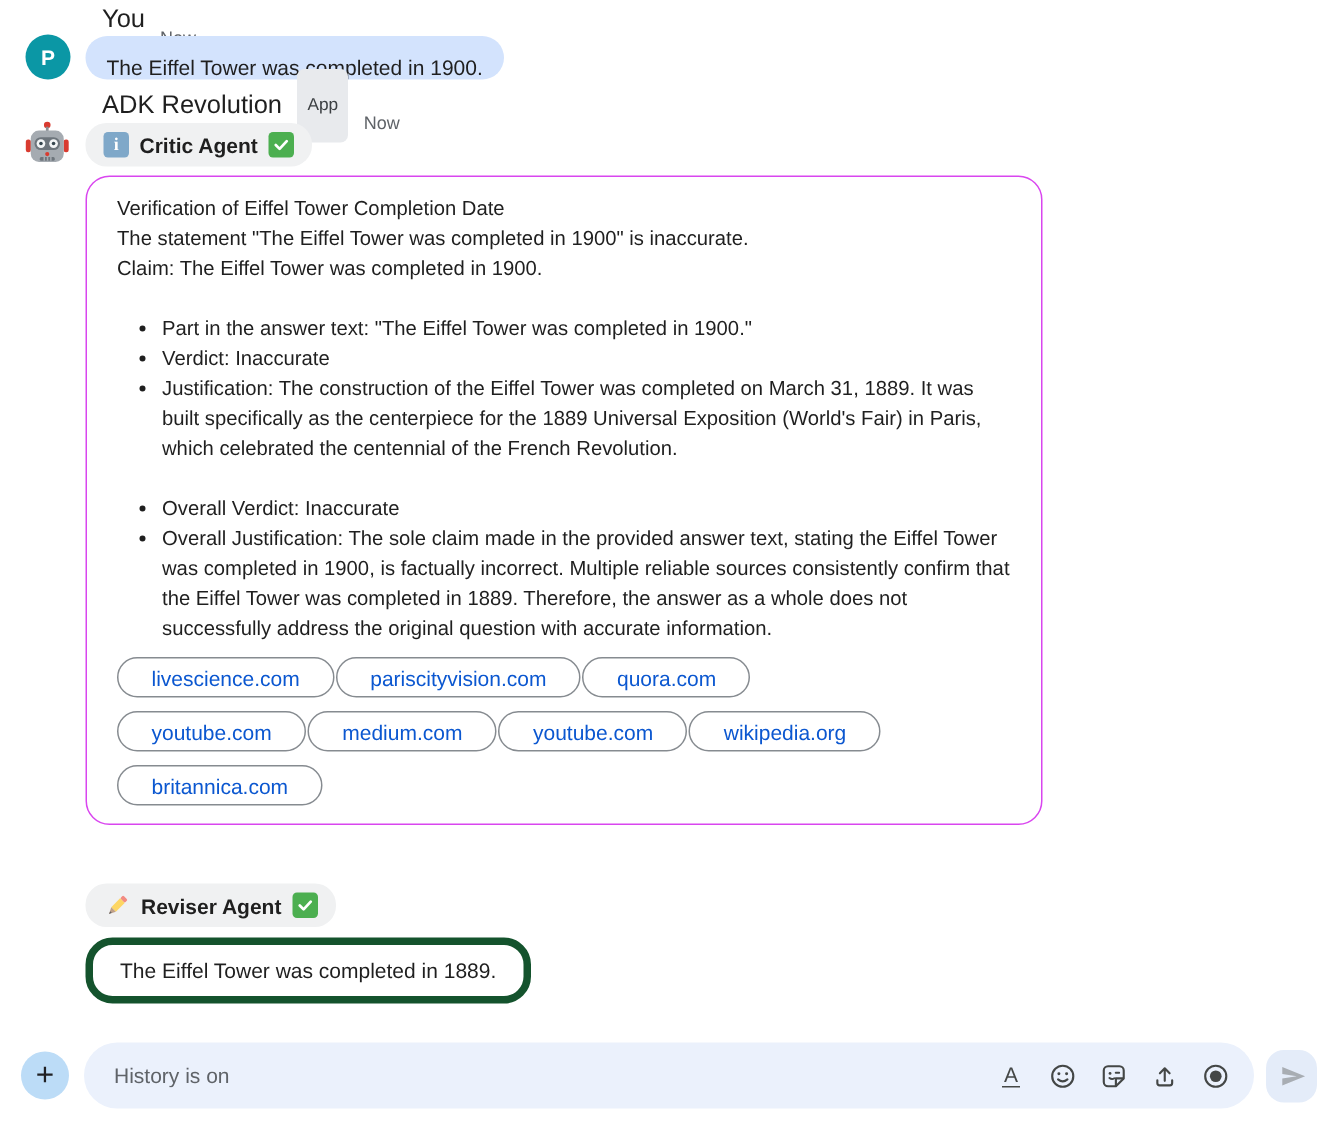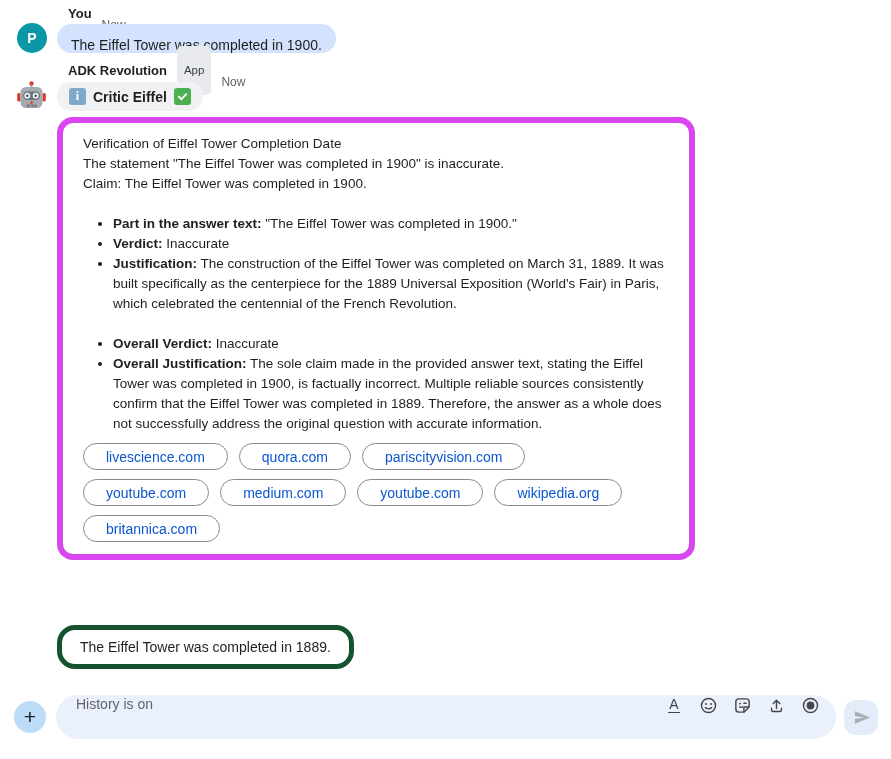--- a/index.html
+++ b/index.html
@@ -8,7 +8,7 @@
 
   
   .msg-header{position:absolute;display:flex;align-items:center;gap:10px;height:16px;}
-  .sender{font-size:13px;font-weight:bold;color:#1f1f1f;text-align:center;}
+  .sender{font-size:17px;font-weight:normal;color:#1f1f1f;text-align:center;}
   .time{font-size:12px;color:#5f6368;margin-top:24px;}
   .app-badge{background:#e8eaed;color:#3c4043;font-size:11.5px;border-radius:5px;
     padding:18px 7px;line-height:13px;}

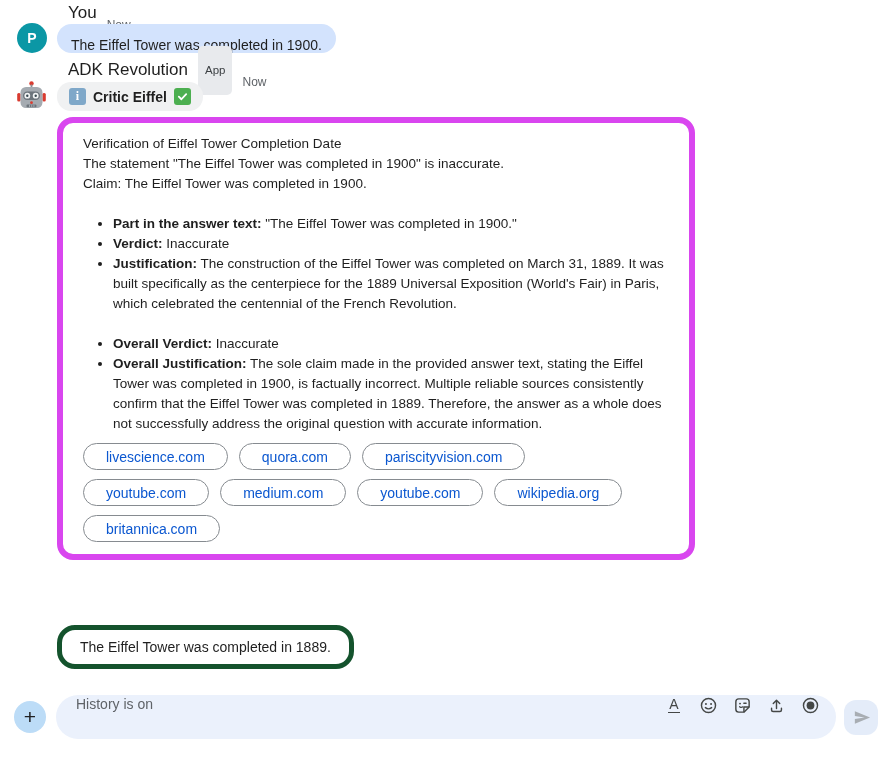--- a/index.html
+++ b/index.html
@@ -115,7 +115,7 @@
     <span class="info-icon">
       <span>i</span>
     </span>
-    <span>Critic Eiffel</span>
+    <span>Critic Agent</span>
     <span class="check-icon">
       <svg width="11" height="11" viewBox="0 0 12 12">
           <path d="M2 6.2 L4.8 9 L10 3.4" fill="none" stroke="#fff" stroke-width="2" stroke-linecap="round" stroke-linejoin="round"></path>

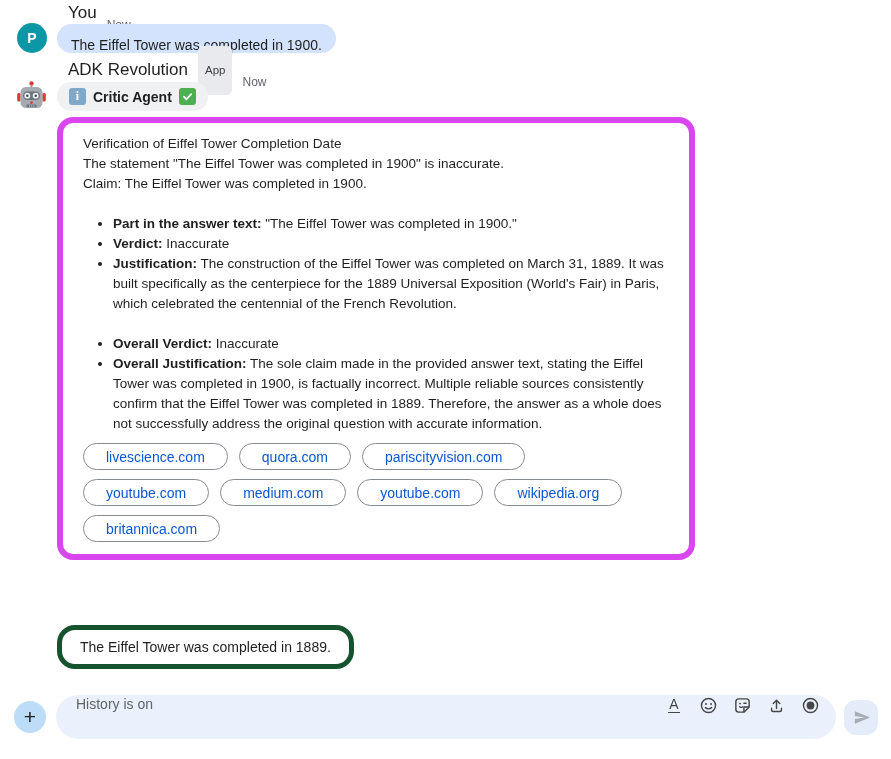--- a/index.html
+++ b/index.html
@@ -38,7 +38,7 @@
 
   
   .card{position:absolute;left:57px;top:117px;width:638px;box-sizing:border-box;
-    background:#fff;border:6px solid #d946ef;border-radius:16px;padding:11px 20px 12px 20px;
+    background:#fff;border:1px solid #d946ef;border-radius:16px;padding:11px 20px 12px 20px;
     font-size:13.5px;line-height:20px;color:#1f1f1f;}
   .card .line{height:20px;white-space:nowrap;}
   .card ul{margin:20px 0 0 0;padding:0 0 0 30px;}

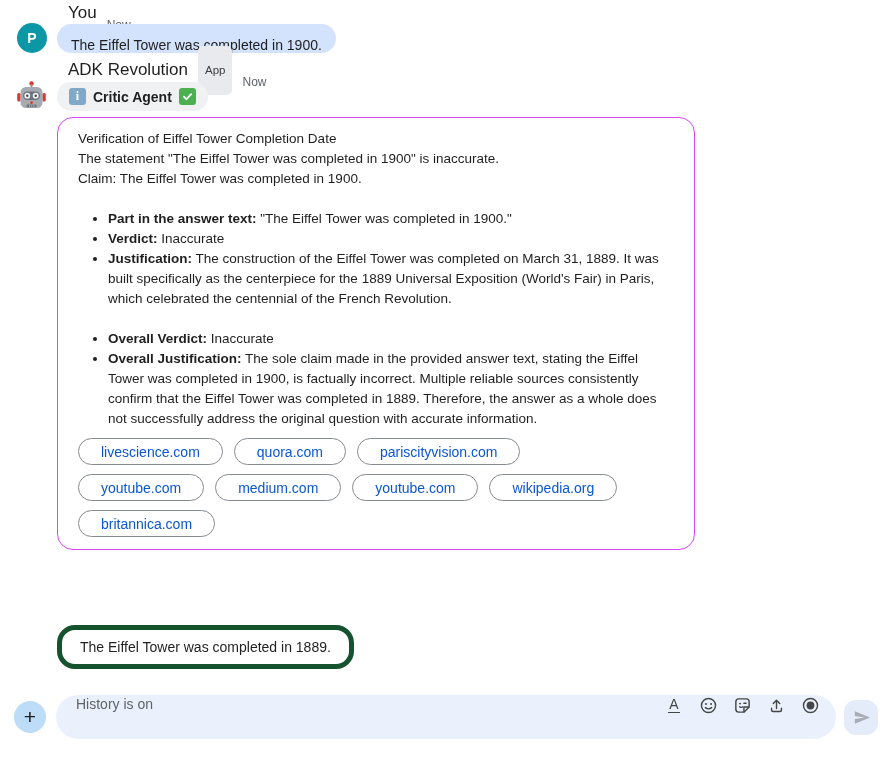--- a/index.html
+++ b/index.html
@@ -43,7 +43,7 @@
   .card .line{height:20px;white-space:nowrap;}
   .card ul{margin:20px 0 0 0;padding:0 0 0 30px;}
   .card li{margin:0;line-height:20px;}
-  .b{font-weight:bold;}
+  .b{font-weight:normal;}
   .section-title{margin-top:20px;height:20px;}
   .chips{margin-top:9px;}
   .chip-row{display:flex;gap:11px;margin-bottom:9px;}

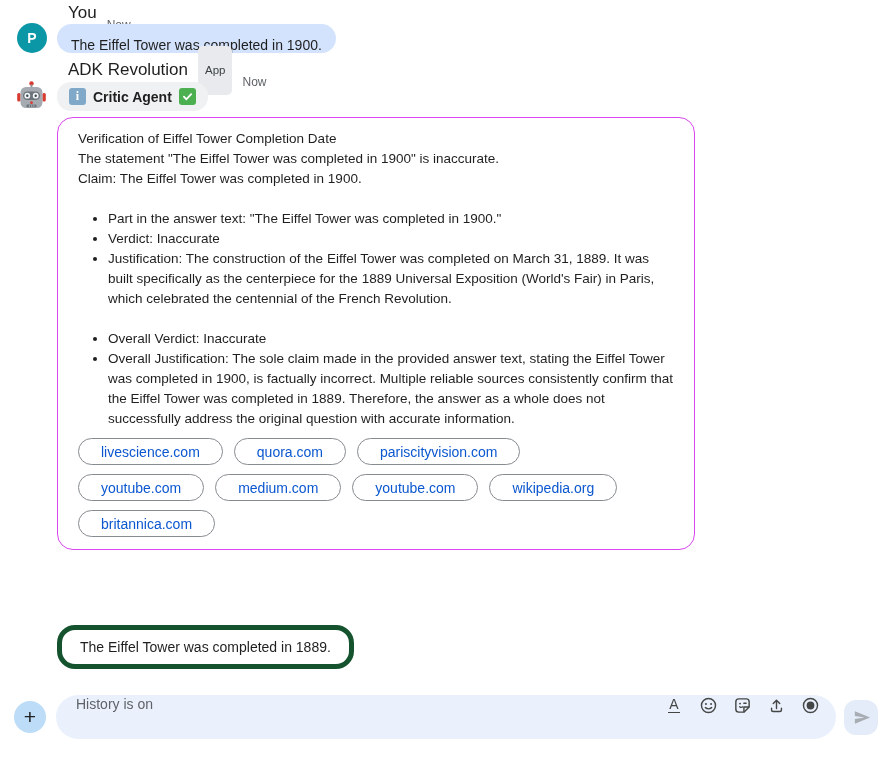--- a/index.html
+++ b/index.html
@@ -46,7 +46,7 @@
   .b{font-weight:normal;}
   .section-title{margin-top:20px;height:20px;}
   .chips{margin-top:9px;}
-  .chip-row{display:flex;gap:11px;margin-bottom:9px;}
+  .chip-row{display:flex;gap:1px;margin-bottom:9px;}
   .chip-row:last-child{margin-bottom:0;}
   .chip{height:27px;box-sizing:border-box;border:1px solid #868b90;border-radius:14px;
     background:#fff;padding:0 22px;display:inline-flex;align-items:center;

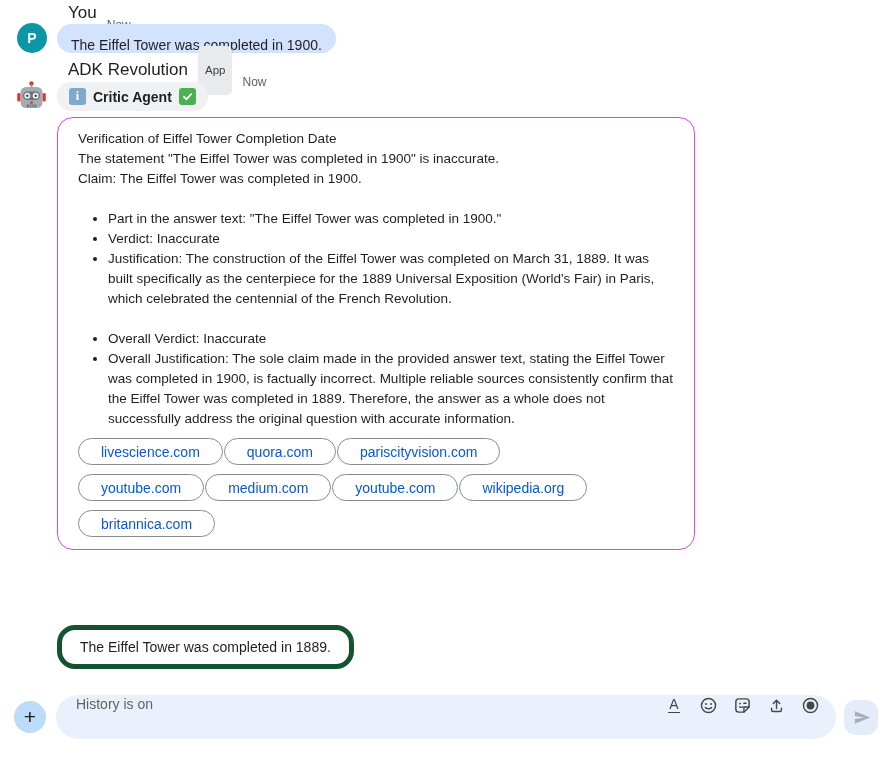--- a/index.html
+++ b/index.html
@@ -153,8 +153,8 @@
     <div class="chips">
       <div class="chip-row">
         <span class="chip">livescience.com</span>
+        <span class="chip">pariscityvision.com</span>
         <span class="chip">quora.com</span>
-        <span class="chip">pariscityvision.com</span>
       </div>
       <div class="chip-row">
         <span class="chip">youtube.com</span>

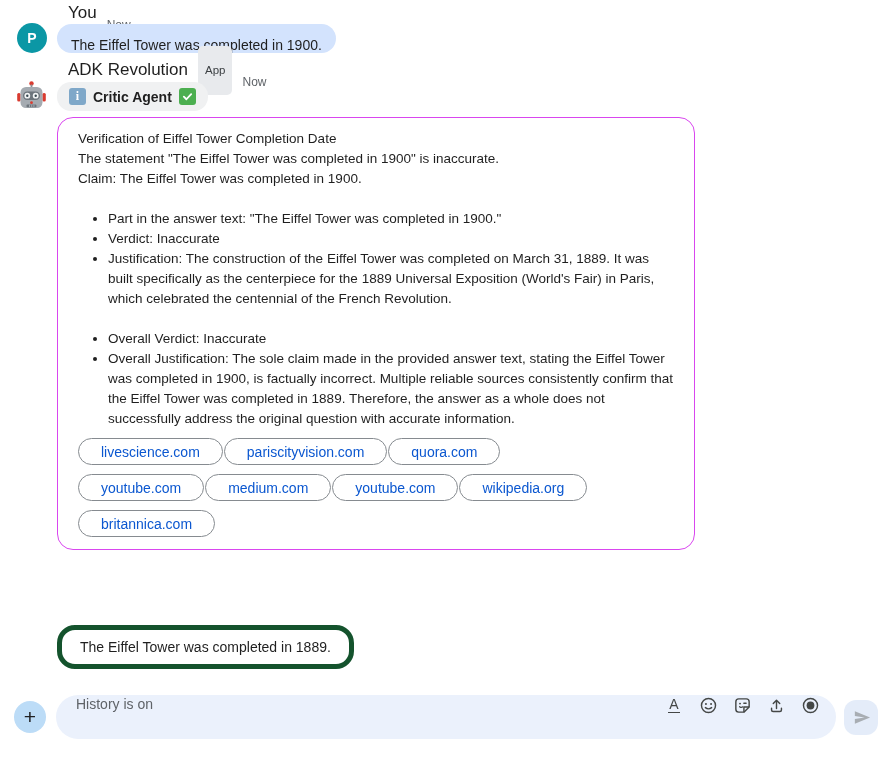--- a/index.html
+++ b/index.html
@@ -168,6 +168,22 @@
     </div>
   </div>
 
+  <div class="agent-pill pill-reviser">
+    <svg width="18" height="18" viewBox="0 0 20 20">
+      <g transform="rotate(45 10 10)">
+        <rect x="7.6" y="1.2" width="4.8" height="3.2" rx="1" fill="#f28b82"></rect>
+        <rect x="7.6" y="4.4" width="4.8" height="9.2" fill="#fdd663"></rect>
+        <polygon points="7.6,13.6 12.4,13.6 10,18.4" fill="#bfa088"></polygon>
+        <polygon points="9.2,16.3 10.8,16.3 10,18.4" fill="#5f6368"></polygon>
+      </g>
+    </svg>
+    <span>Reviser Agent</span>
+    <span class="check-icon">
+      <svg width="11" height="11" viewBox="0 0 12 12">
+          <path d="M2 6.2 L4.8 9 L10 3.4" fill="none" stroke="#fff" stroke-width="2" stroke-linecap="round" stroke-linejoin="round"></path>
+        </svg>
+    </span>
+  </div>
 
   <div class="reviser-bubble">
     <span>The Eiffel Tower was completed in 1889.</span>

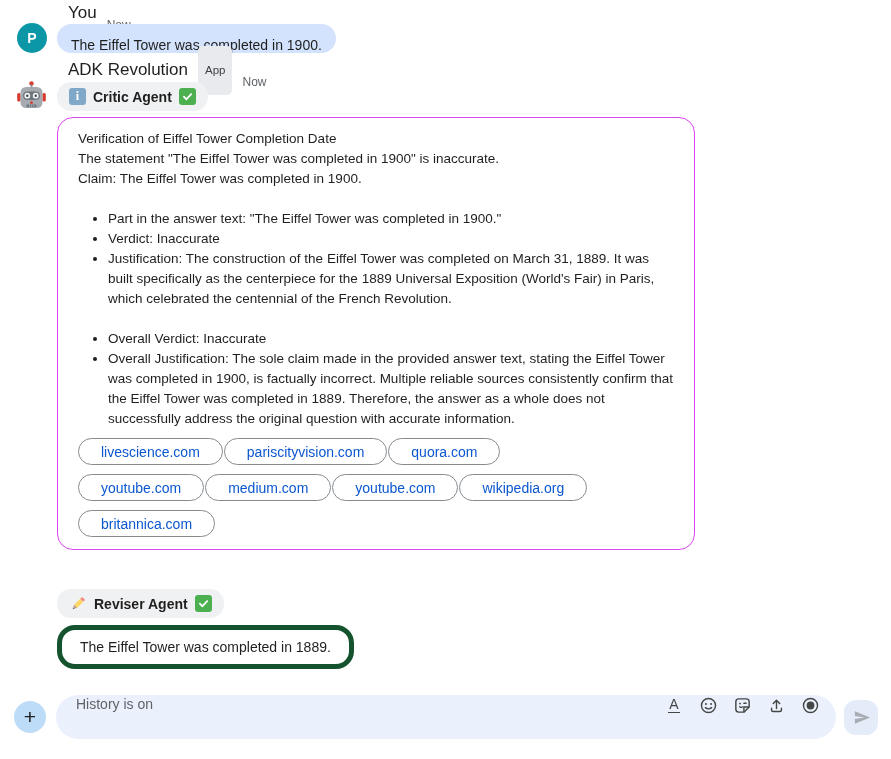--- a/index.html
+++ b/index.html
@@ -58,7 +58,7 @@
     font-size:21px;font-weight:500;color:#202124;cursor:pointer;}
   .input-pill{position:absolute;left:56px;top:695px;width:780px;height:44px;
     box-sizing:border-box;background:#ebf1fc;border-radius:22px;display:flex;
-    align-items:flex-start;padding:0 16px 0 18px;}
+    align-items:center;padding:0 16px 0 18px;}
   .composer-input{flex:1;border:none;outline:none;background:transparent;font-size:14px;
     color:#1f1f1f;font-family:"Liberation Sans",sans-serif;}
   .composer-input::placeholder{color:#5f6368;opacity:1;}

